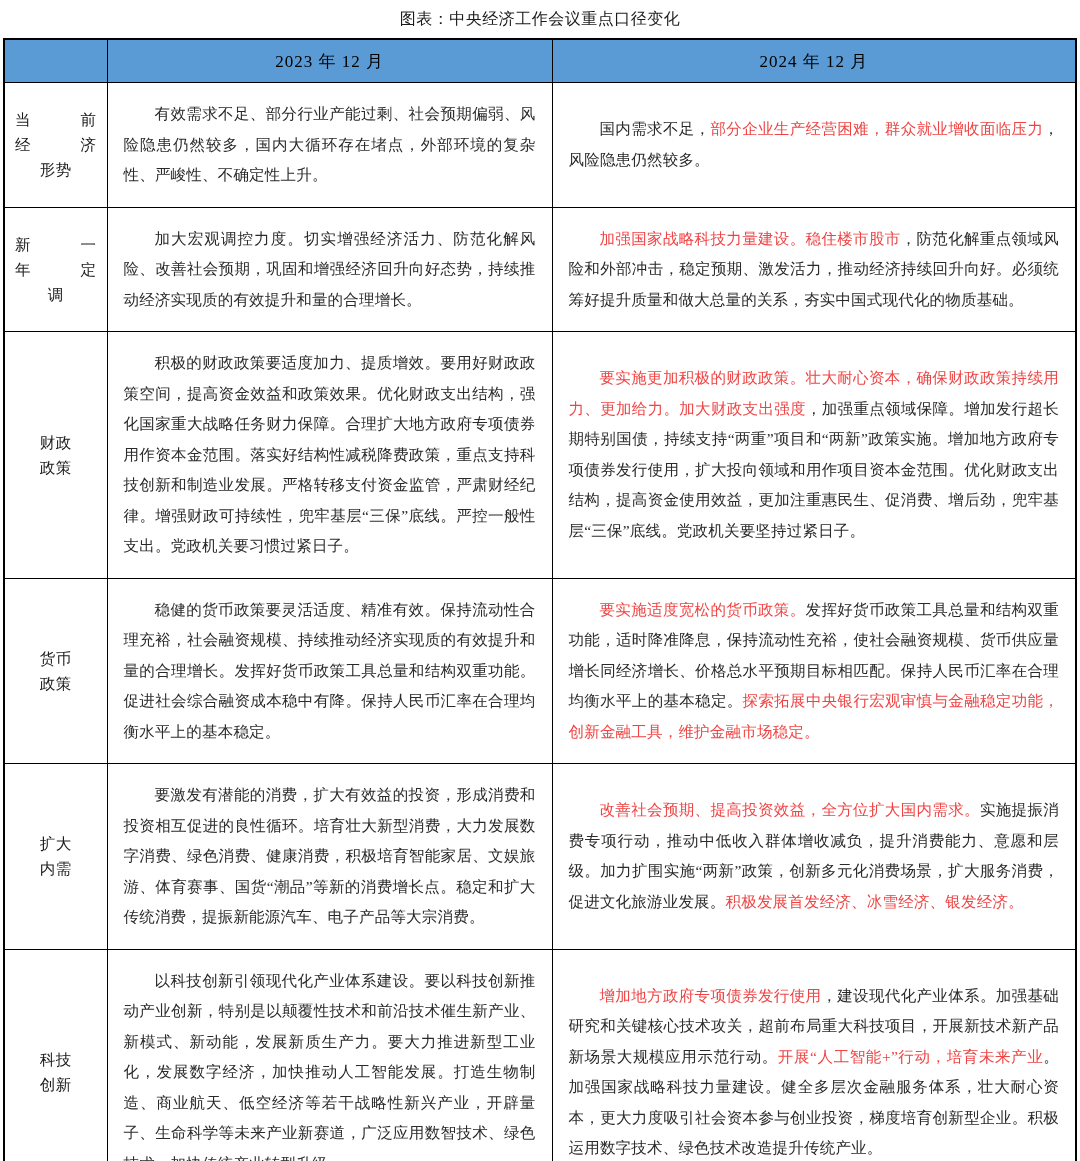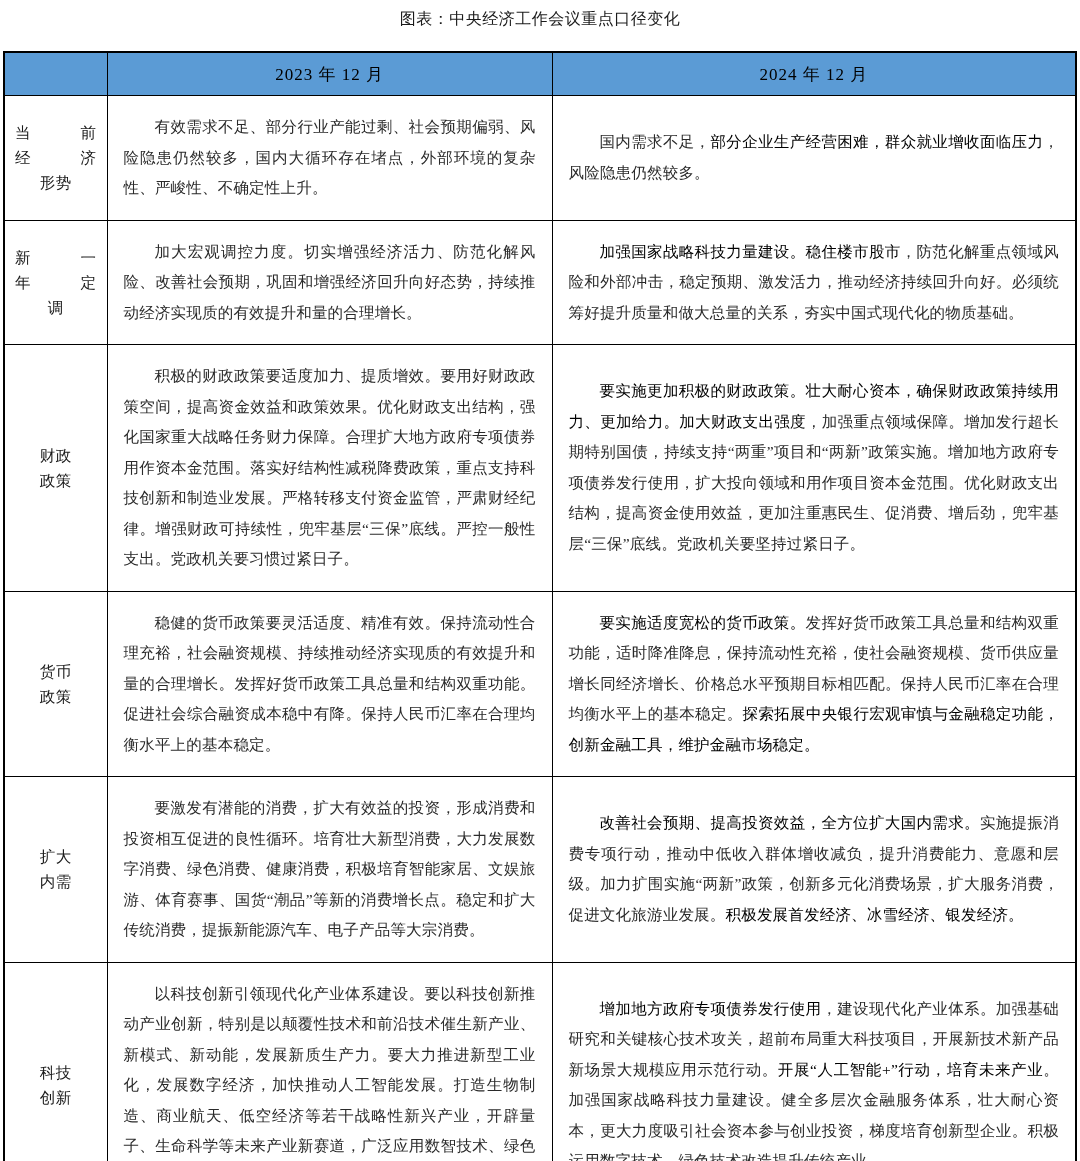--- a/index.html
+++ b/index.html
@@ -27,7 +27,7 @@
     font-size: 16px;
     line-height: 30px;
     padding-top: 4px;
-    padding-bottom: 17px;
+    padding-bottom: 4px;
     letter-spacing: 0.5px;
     color: #1a1a1a;
     font-family: "Liberation Serif", "DejaVu Serif", serif;

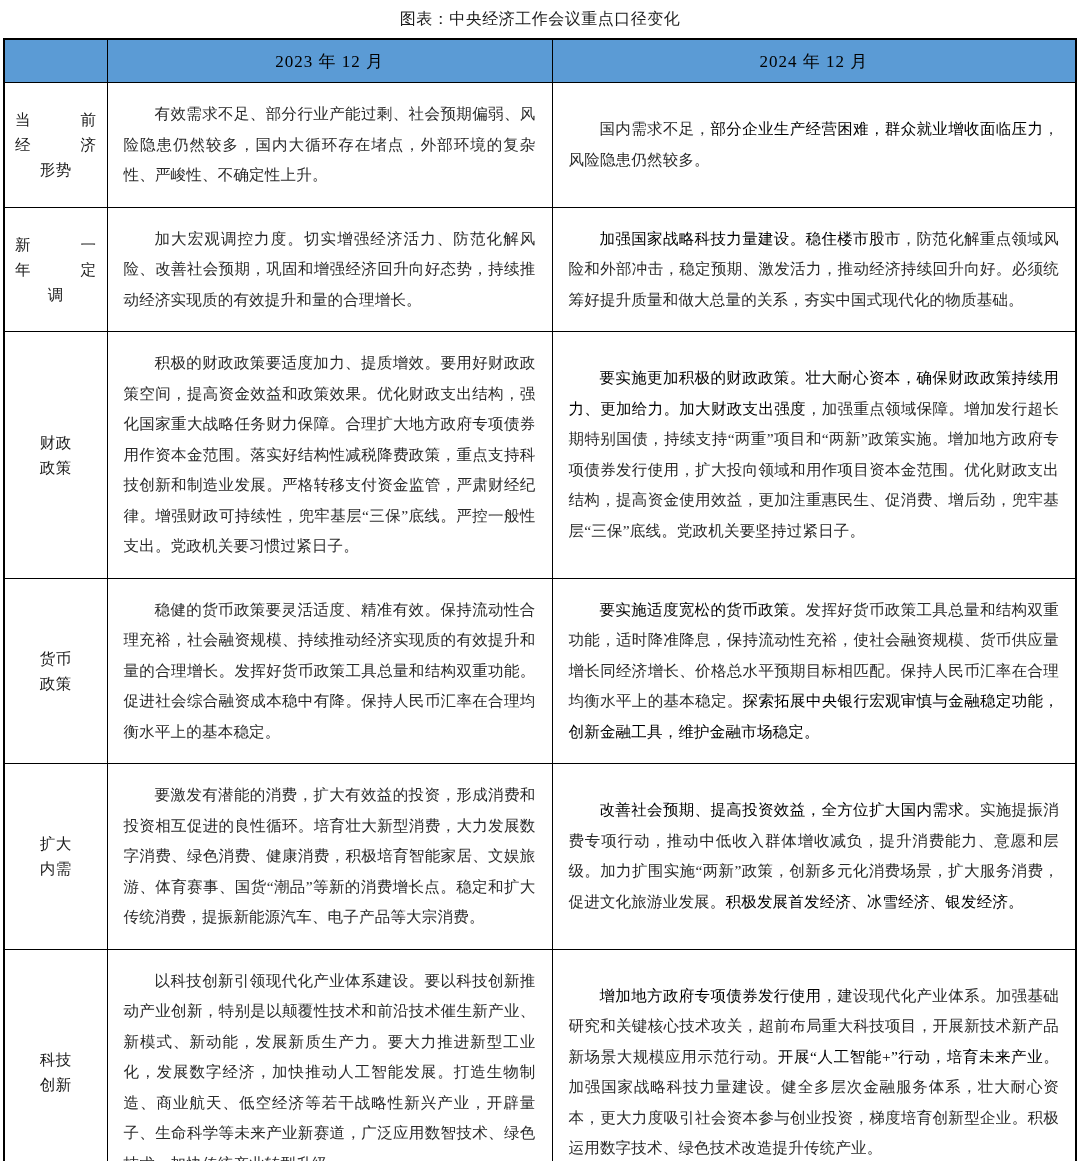--- a/index.html
+++ b/index.html
@@ -97,7 +97,7 @@
     text-indent: 2em;
   }
   .hl {
-    color: #000000;
+    color: #ef4444;
   }
   .cell-right { color: #2a2a2a; }
 </style>

